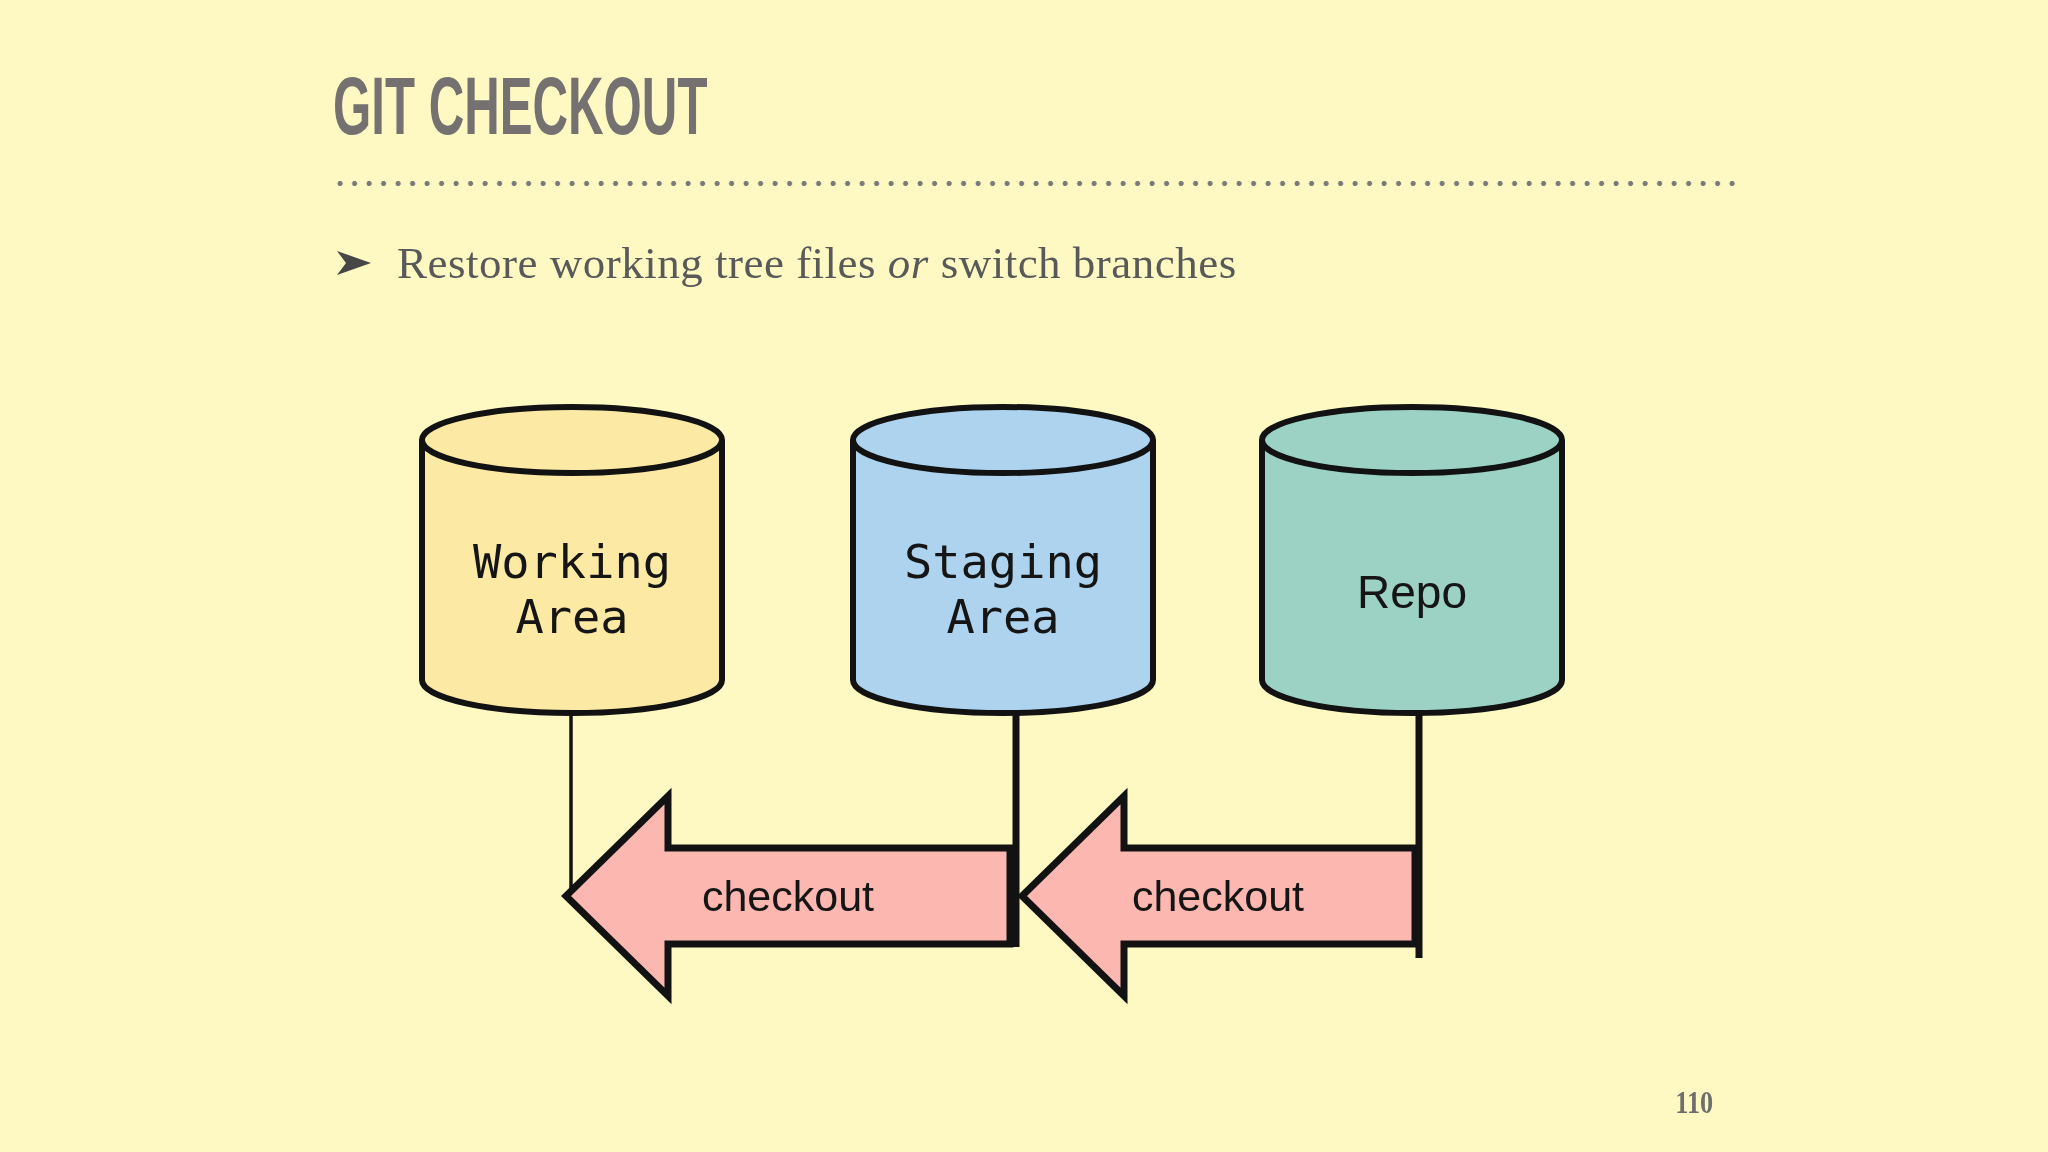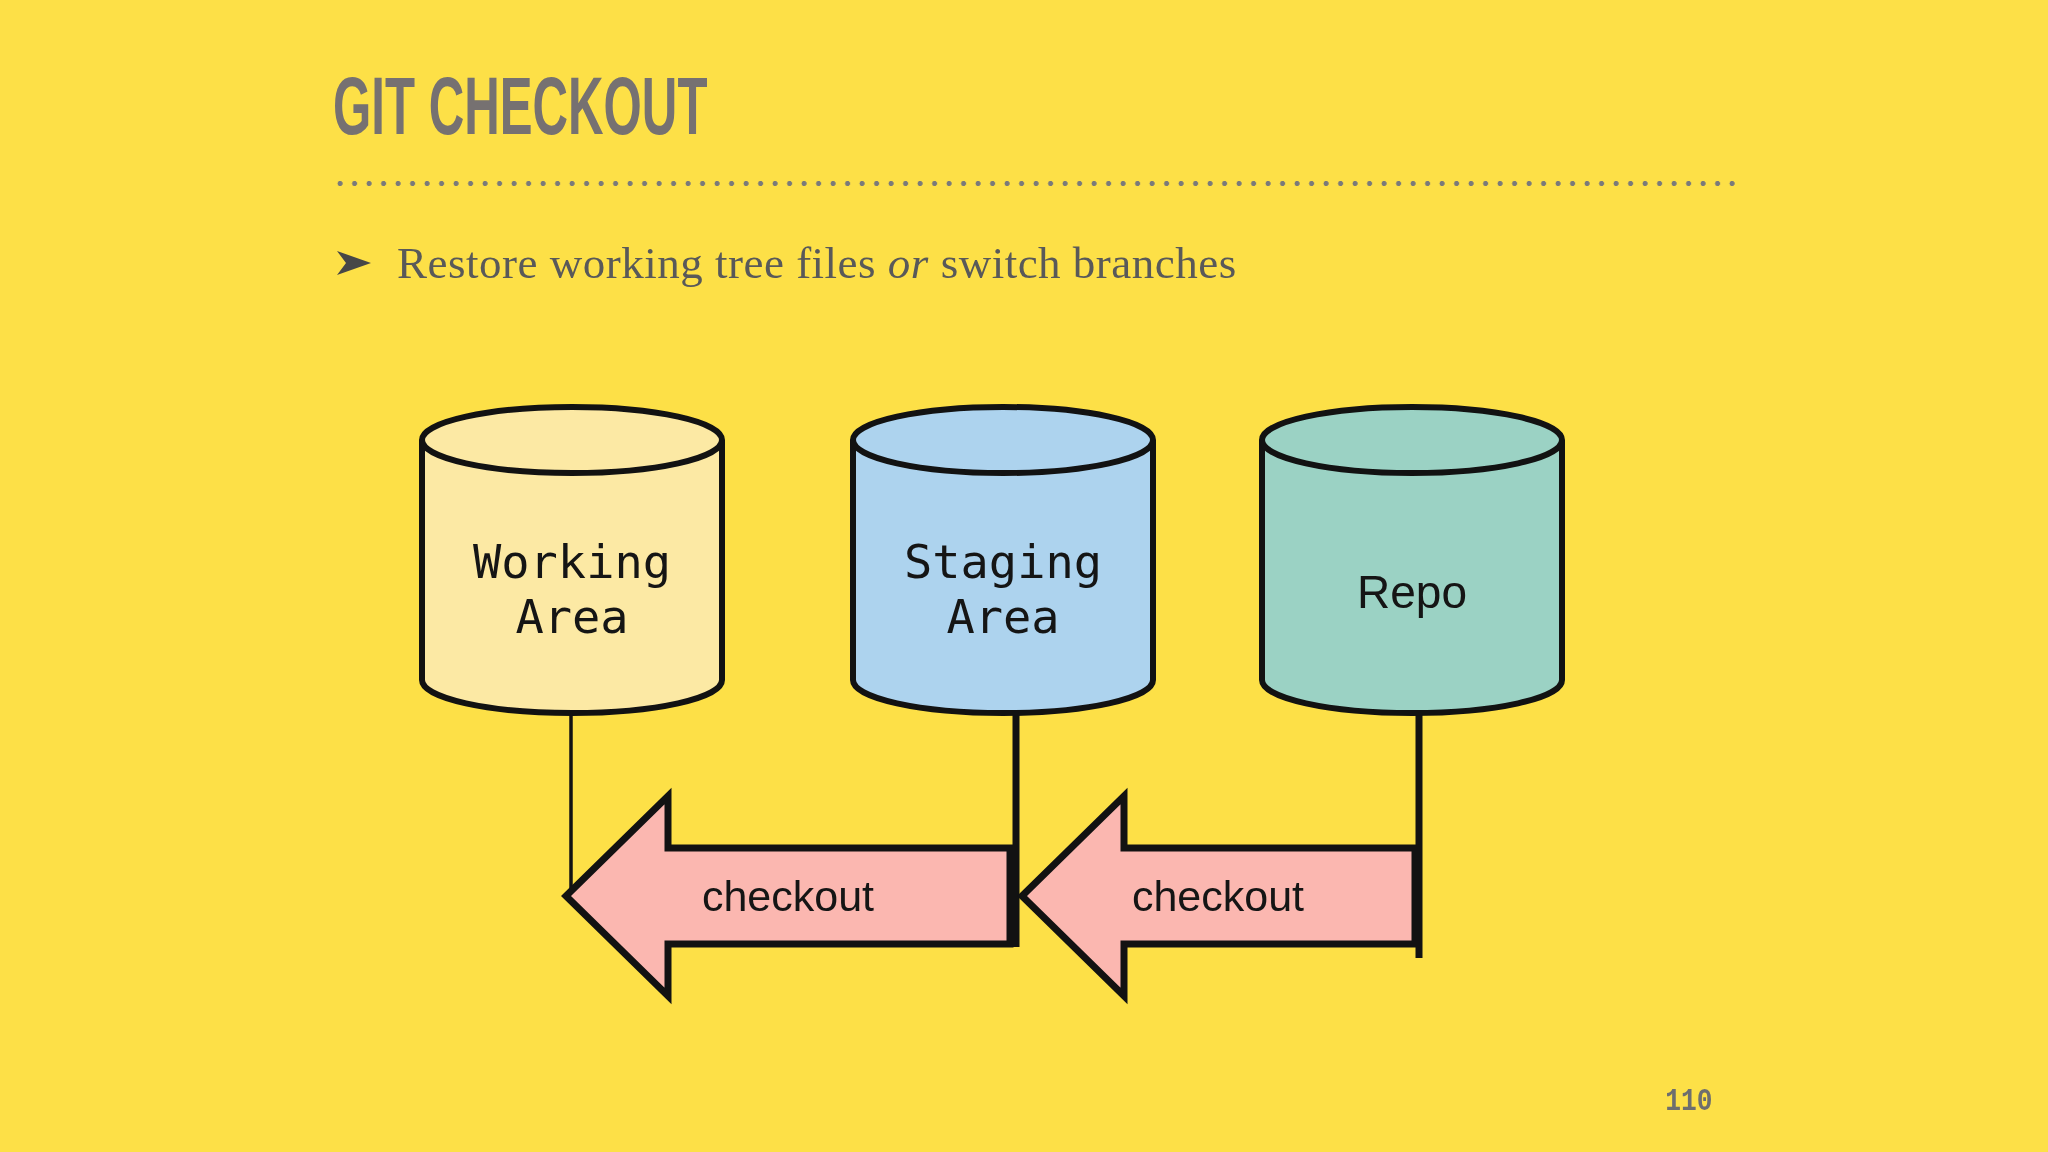--- a/index.html
+++ b/index.html
@@ -4,7 +4,7 @@
 <style>
   html,body{margin:0;padding:0;background:#ffffff;}
   body{width:2048px;height:1152px;font-family:"Liberation Sans",sans-serif;}
-  .slide{position:relative;width:2048px;height:1152px;background:#fde047;overflow:hidden;}
+  .slide{position:relative;width:2048px;height:1152px;background:#fef9c3;overflow:hidden;}
 
   
   .title{position:absolute;left:333px;top:62px;margin:0;line-height:88px;

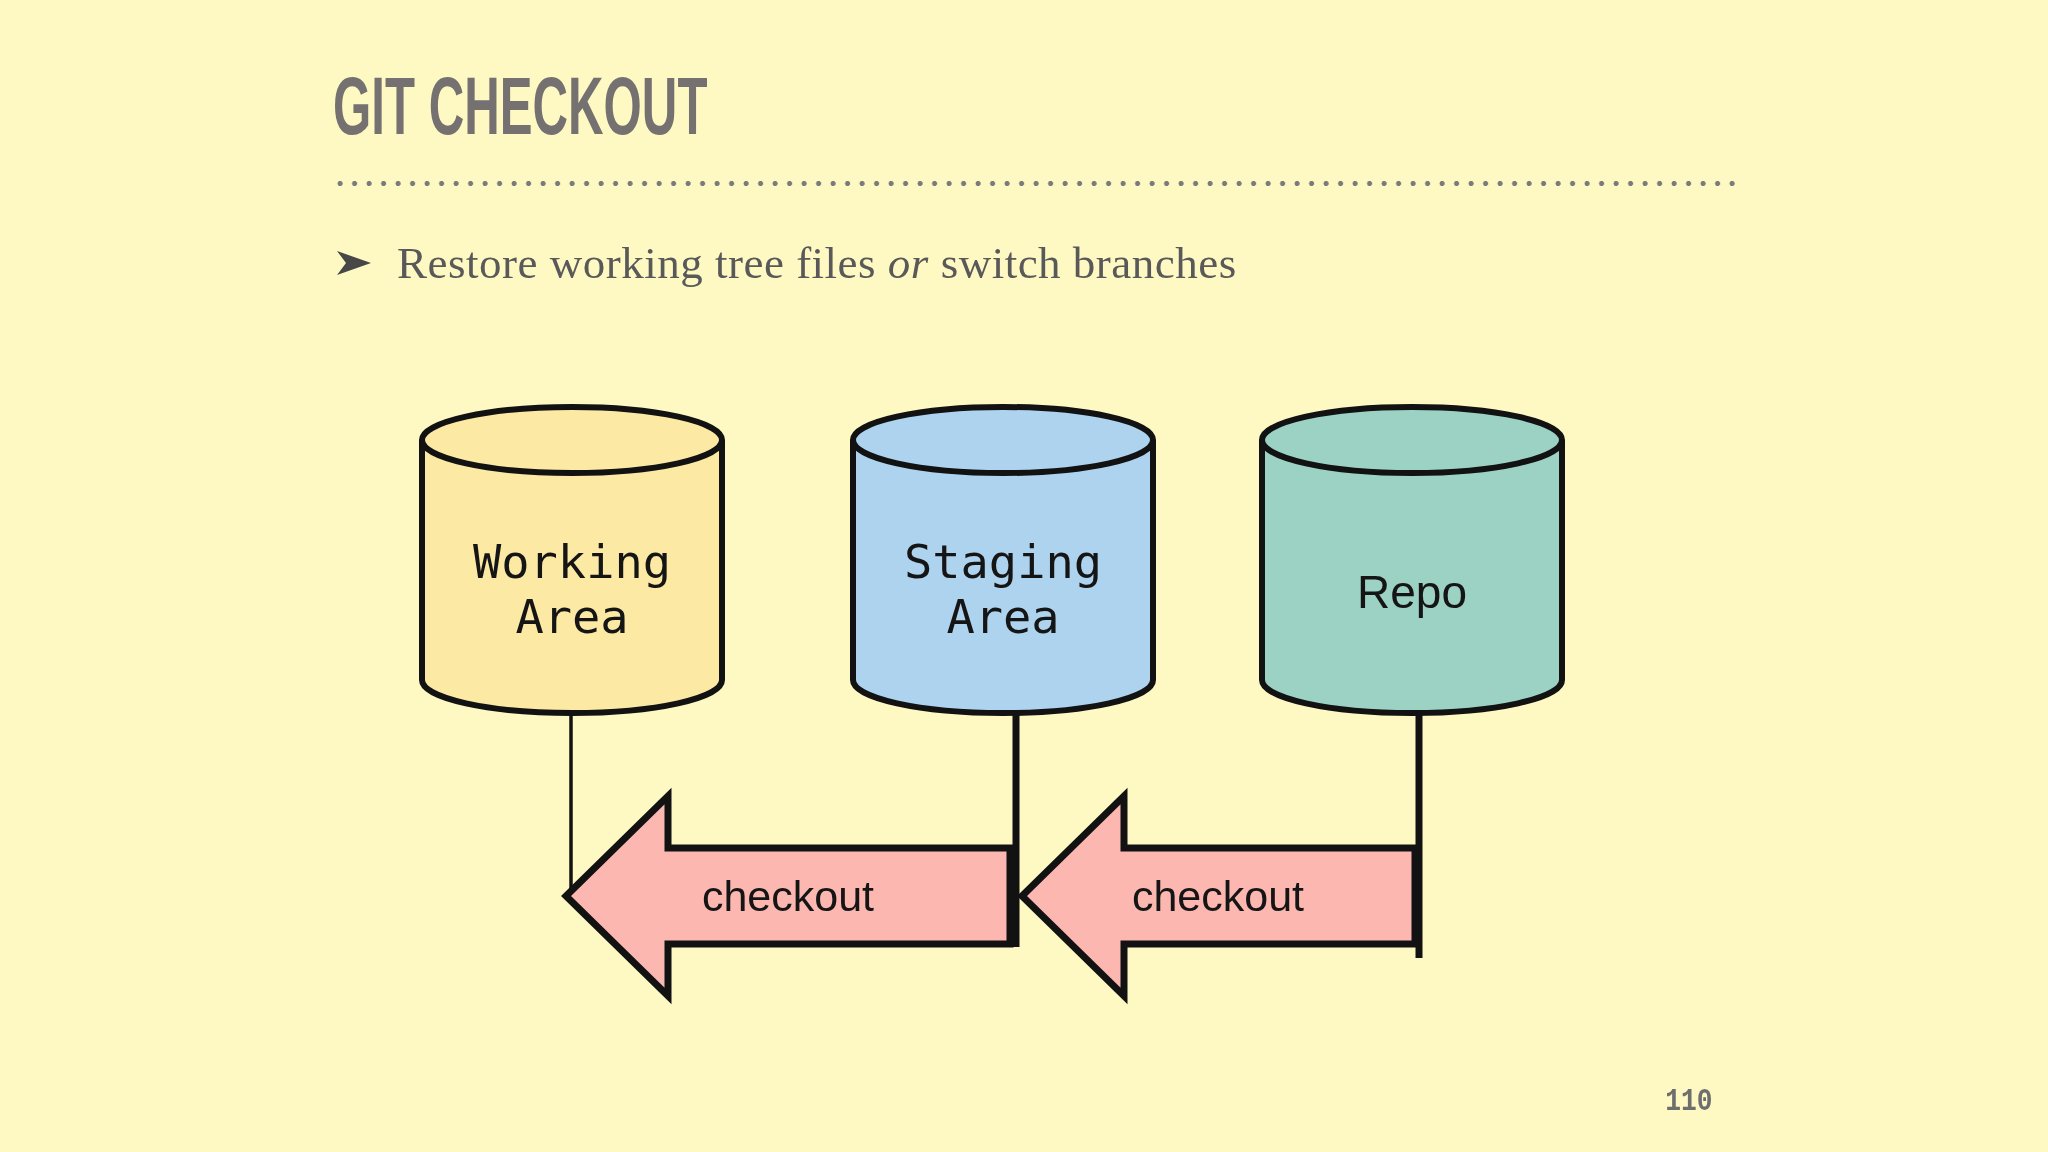--- a/index.html
+++ b/index.html
@@ -37,7 +37,7 @@
 
   
   .page-number{position:absolute;right:335px;top:1086px;line-height:32px;
-               font-family:Liberation Mono, monospace;font-weight:bold;color:#6e6e6e;}
+               font-family:Liberation Serif, serif;font-weight:bold;color:#6e6e6e;}
   .page-number-inner{display:inline-block;font-size:32px;transform:scaleX(0.82);transform-origin:100% 50%;}
 </style>
 </head>

